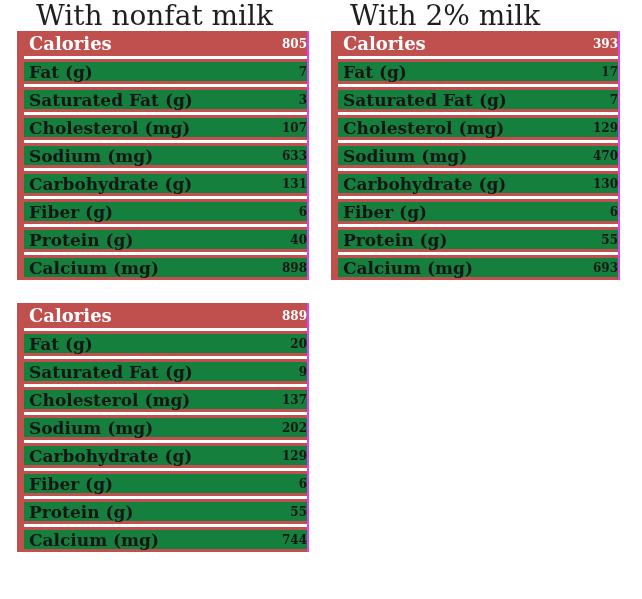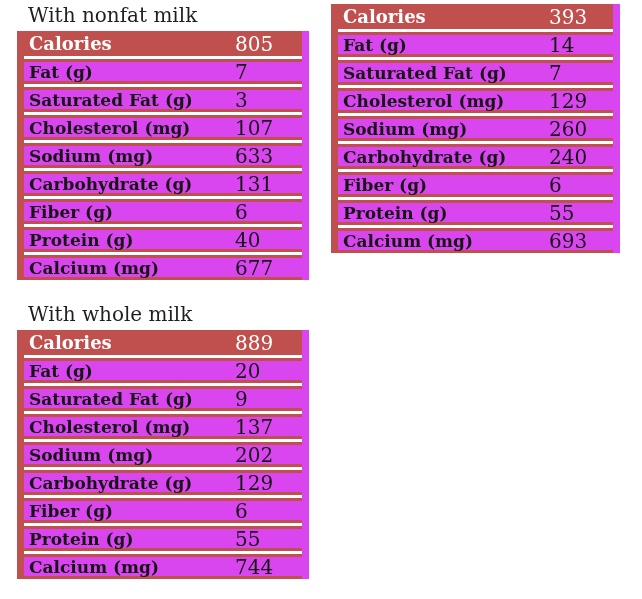--- a/index.html
+++ b/index.html
@@ -17,10 +17,10 @@
   #panel-whole  { left: 17px;  top: 303px; width: 292px; }
 
   .title {
-    font-size: 20px;
+    font-size: 28px;
     line-height: 23px;
     color: #1f1f1f;
-    margin: 0 0 4px 11px;
+    margin: 0 0 4px 19px;
     font-weight: normal;
     white-space: nowrap;
   }

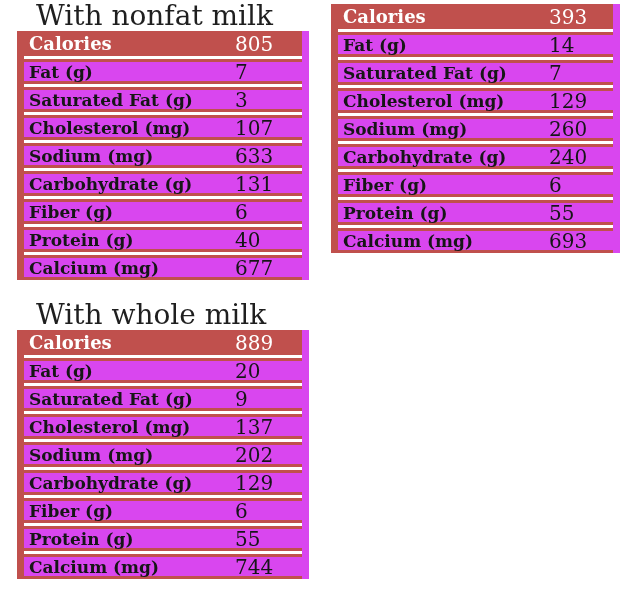--- a/index.html
+++ b/index.html
@@ -112,6 +112,7 @@
   </section>
 
   <section class="panel" id="panel-2pct">
+    <div class="title">With 2% milk</div>
     <div class="ntable">
       <div class="row hrow">
         <span class="lbl">Calories</span>

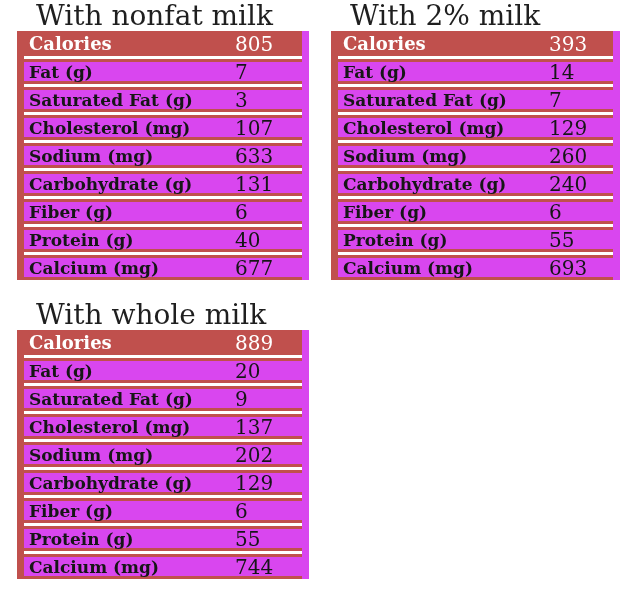--- a/index.html
+++ b/index.html
@@ -27,7 +27,7 @@
 
   .ntable {
     border-left: 7px solid #c0504d;
-    border-right: 7px solid #d946ef;
+    border-right: 2px solid #d946ef;
   }
   .row {
     display: flex;

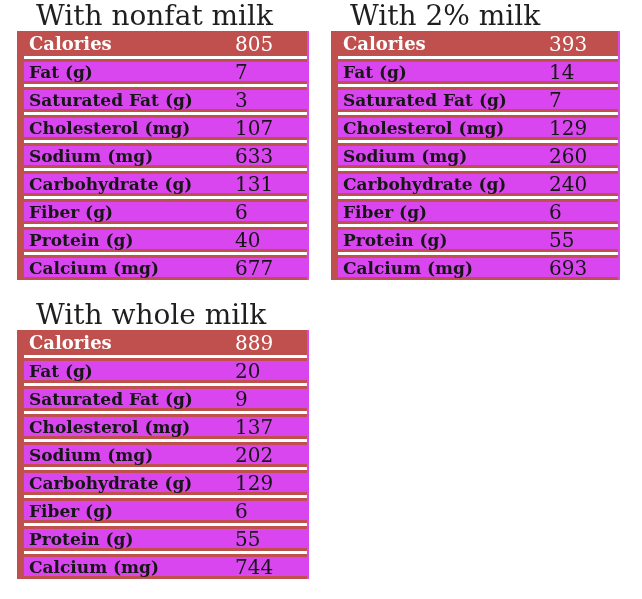--- a/index.html
+++ b/index.html
@@ -59,9 +59,10 @@
   .hrow .lbl { font-size: 18px; }
   .val {
     flex: 1;
-    font-weight: normal;
-    font-size: 20px;
+    font-weight: bold;
+    font-size: 12px;
     white-space: nowrap;
+    text-align: right;
   }
 </style>
 </head>

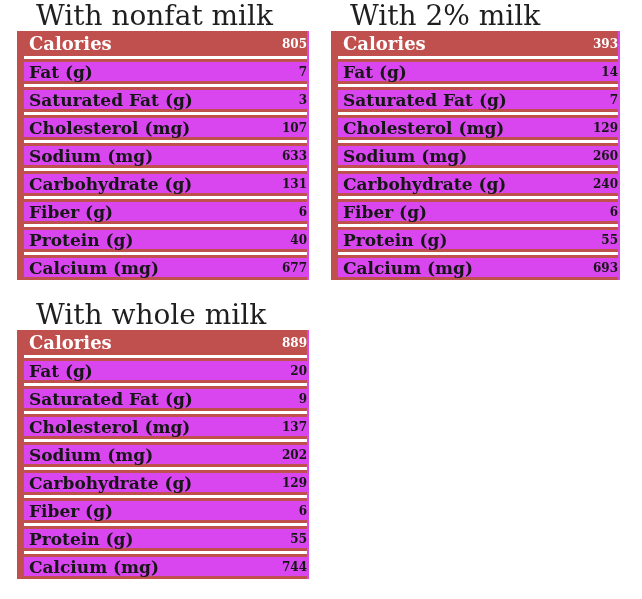--- a/index.html
+++ b/index.html
@@ -42,7 +42,7 @@
   .drow {
     height: 25px;
     margin-top: 3px;
-    background: #d946ef;
+    background: #15803d;
     border-top: 3px solid #c0504d;
     border-bottom: 3px solid #c0504d;
     color: #161616;

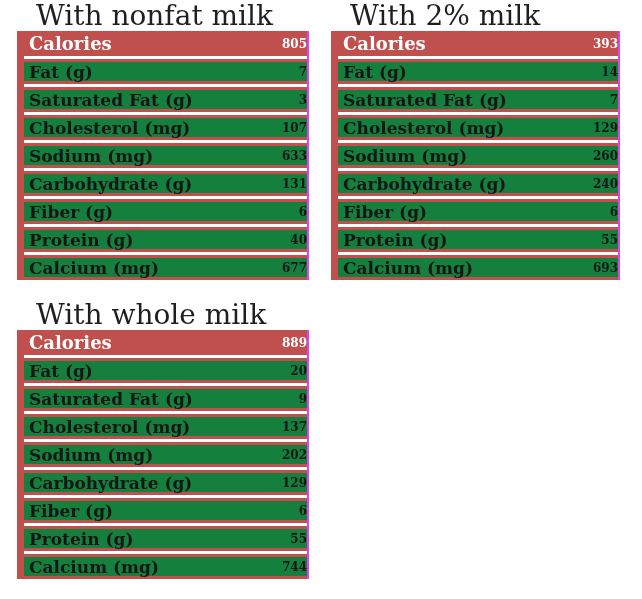--- a/index.html
+++ b/index.html
@@ -121,7 +121,7 @@
       </div>
       <div class="row drow">
         <span class="lbl">Fat (g)</span>
-        <span class="val">14</span>
+        <span class="val">17</span>
       </div>
       <div class="row drow">
         <span class="lbl">Saturated Fat (g)</span>

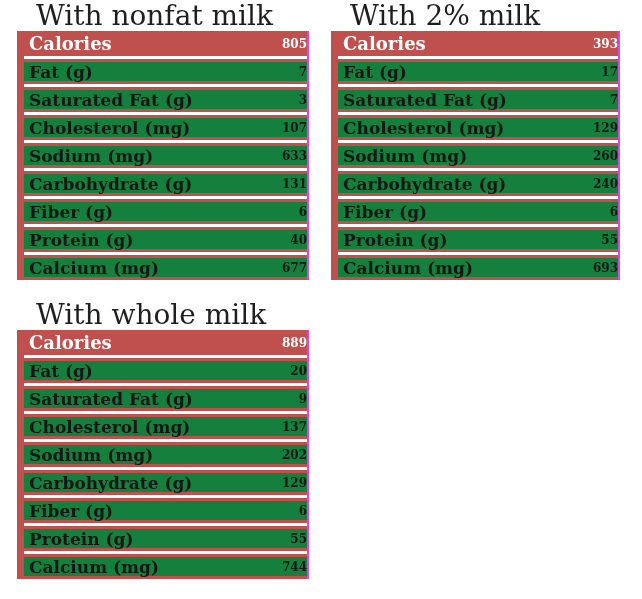--- a/index.html
+++ b/index.html
@@ -133,7 +133,7 @@
       </div>
       <div class="row drow">
         <span class="lbl">Sodium (mg)</span>
-        <span class="val">260</span>
+        <span class="val">470</span>
       </div>
       <div class="row drow">
         <span class="lbl">Carbohydrate (g)</span>

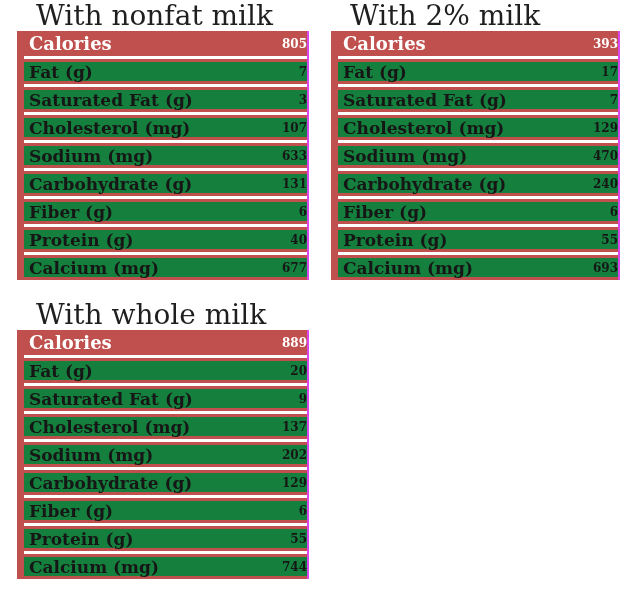--- a/index.html
+++ b/index.html
@@ -137,7 +137,7 @@
       </div>
       <div class="row drow">
         <span class="lbl">Carbohydrate (g)</span>
-        <span class="val">240</span>
+        <span class="val">130</span>
       </div>
       <div class="row drow">
         <span class="lbl">Fiber (g)</span>

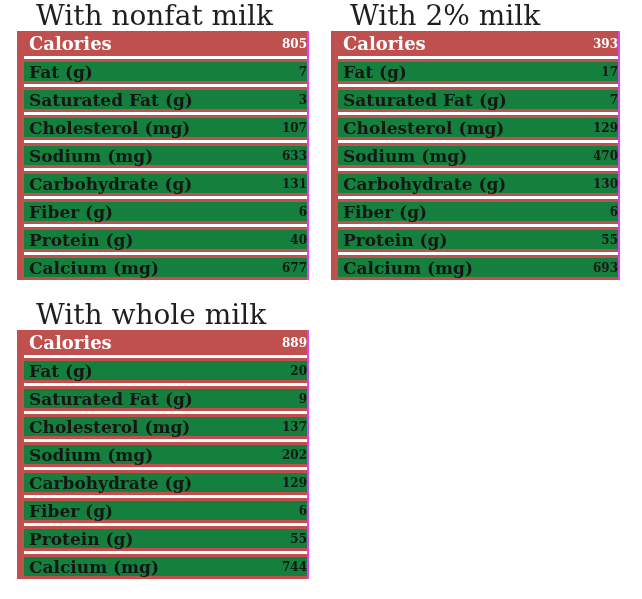--- a/index.html
+++ b/index.html
@@ -107,7 +107,7 @@
       </div>
       <div class="row drow">
         <span class="lbl">Calcium (mg)</span>
-        <span class="val">677</span>
+        <span class="val">898</span>
       </div>
     </div>
   </section>

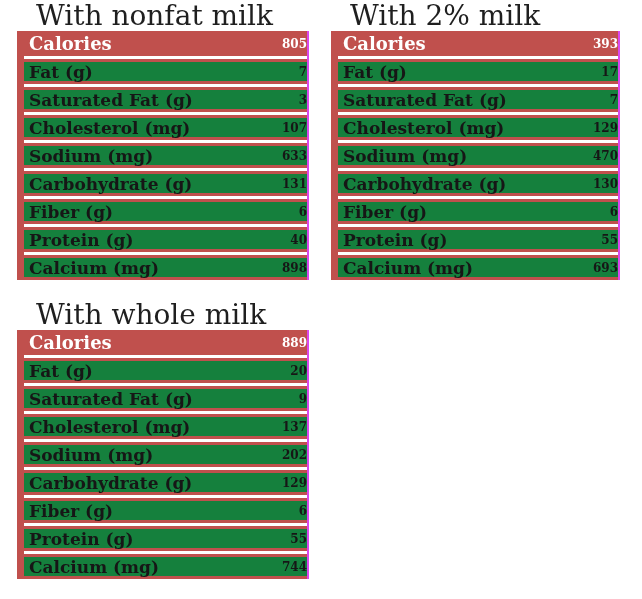--- a/index.html
+++ b/index.html
@@ -155,7 +155,6 @@
   </section>
 
   <section class="panel" id="panel-whole">
-    <div class="title">With whole milk</div>
     <div class="ntable">
       <div class="row hrow">
         <span class="lbl">Calories</span>

